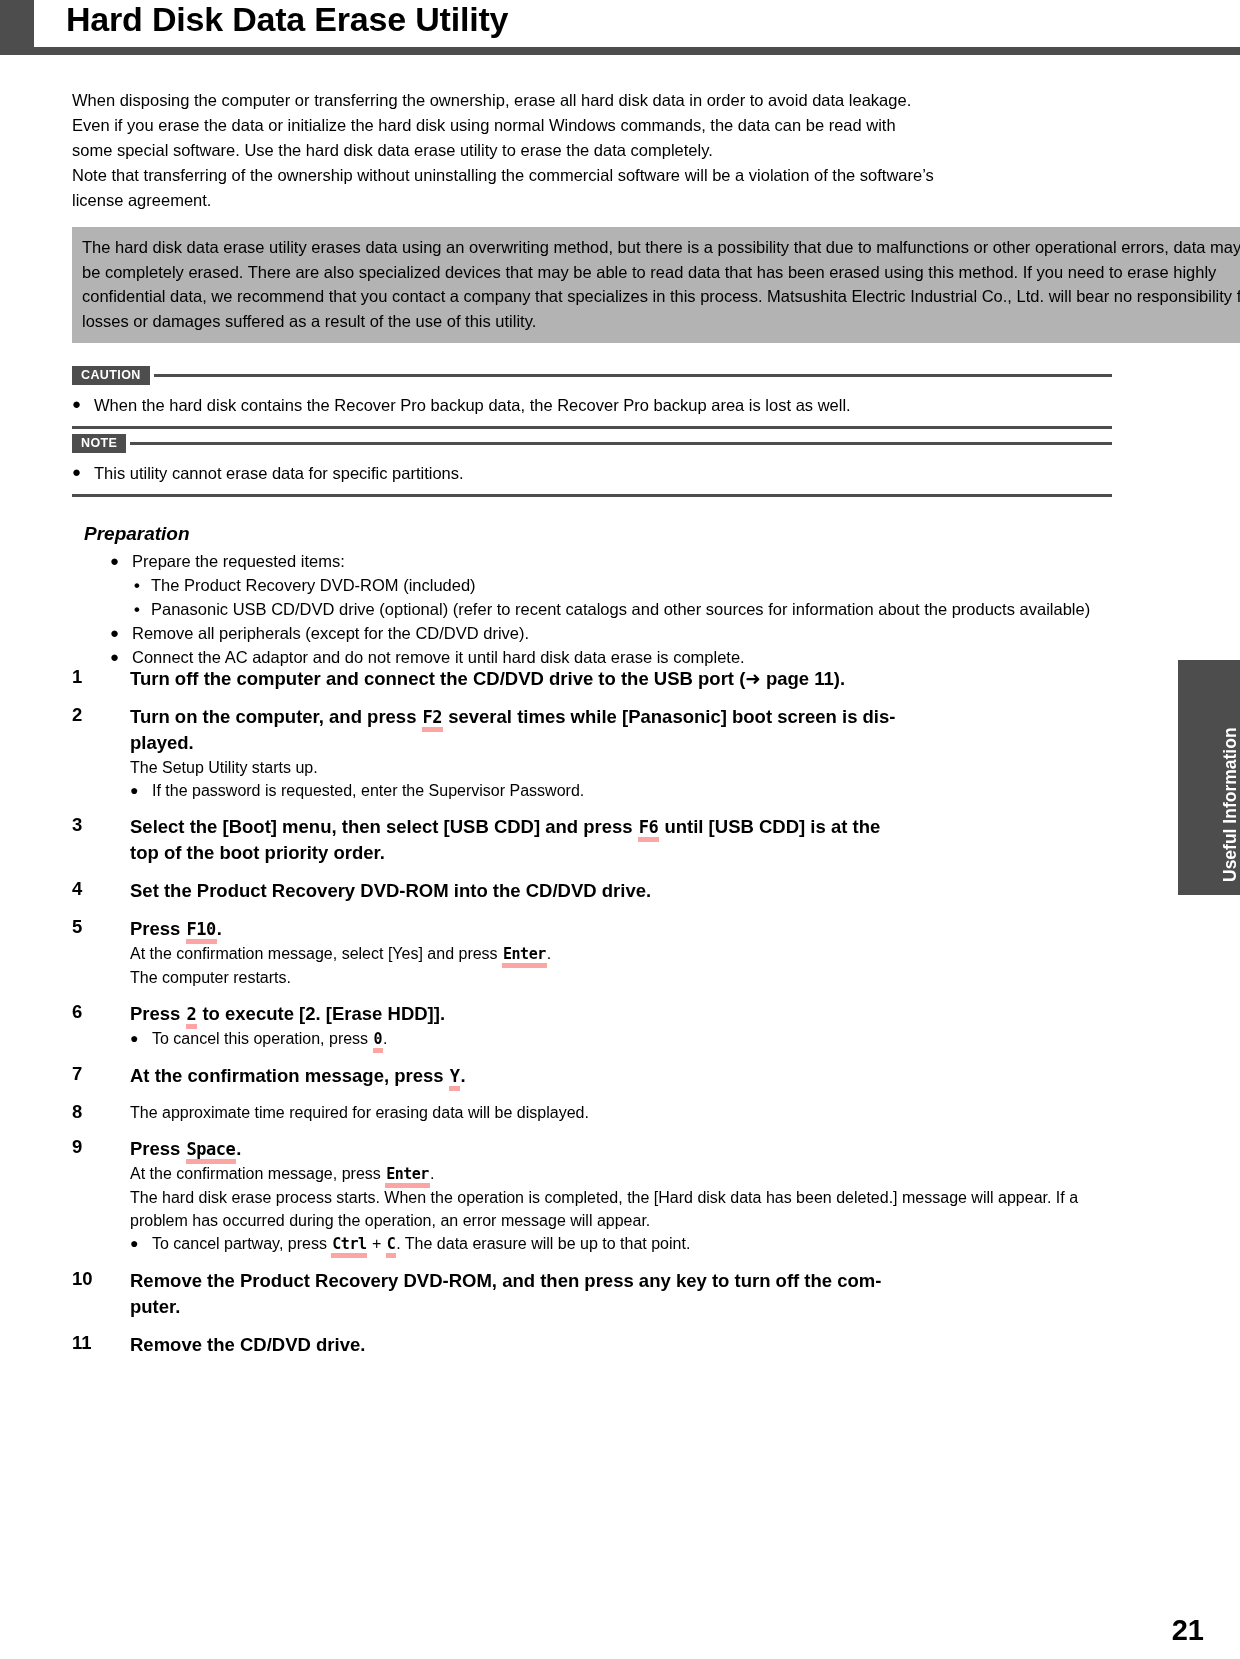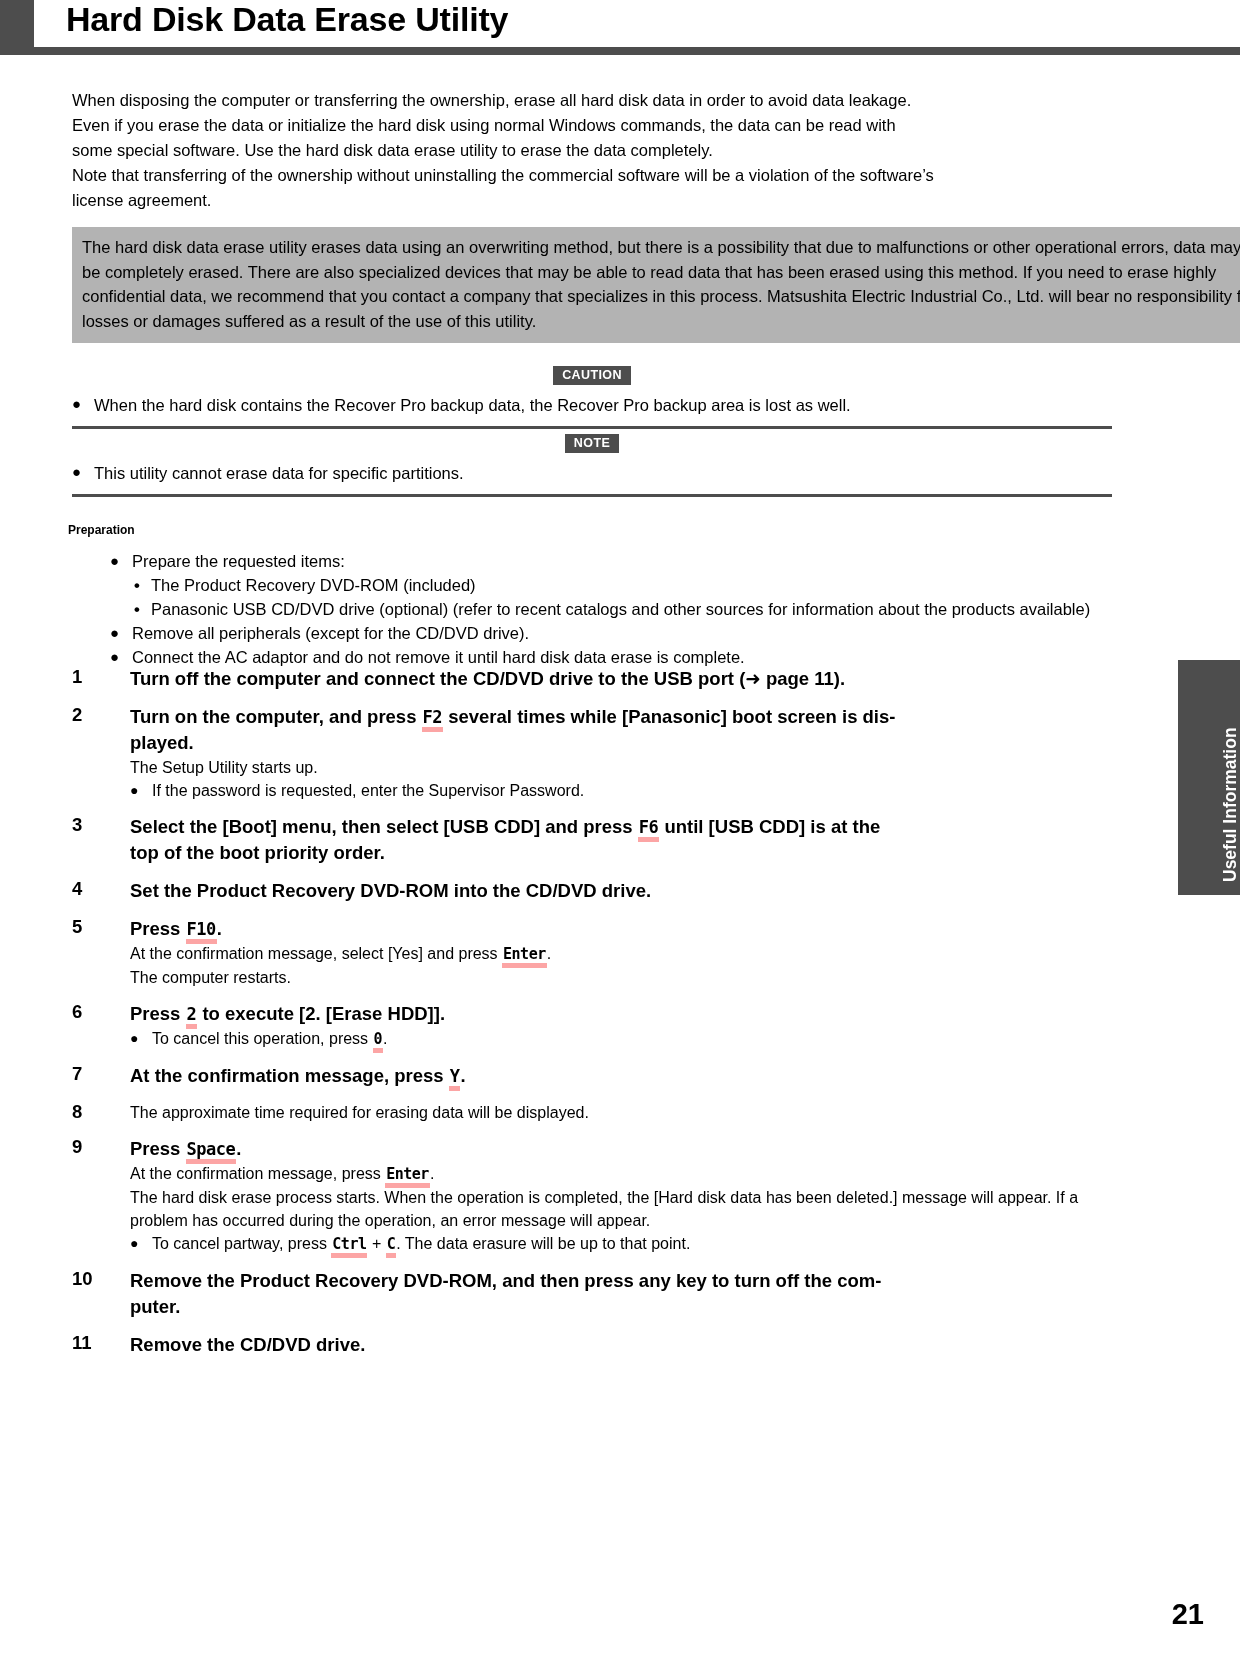--- a/index.html
+++ b/index.html
@@ -101,7 +101,6 @@
     display: flex;
     align-items: center;
     gap: 0;
-    flex-direction: column;
   }
   .tagline {
     flex: 1;

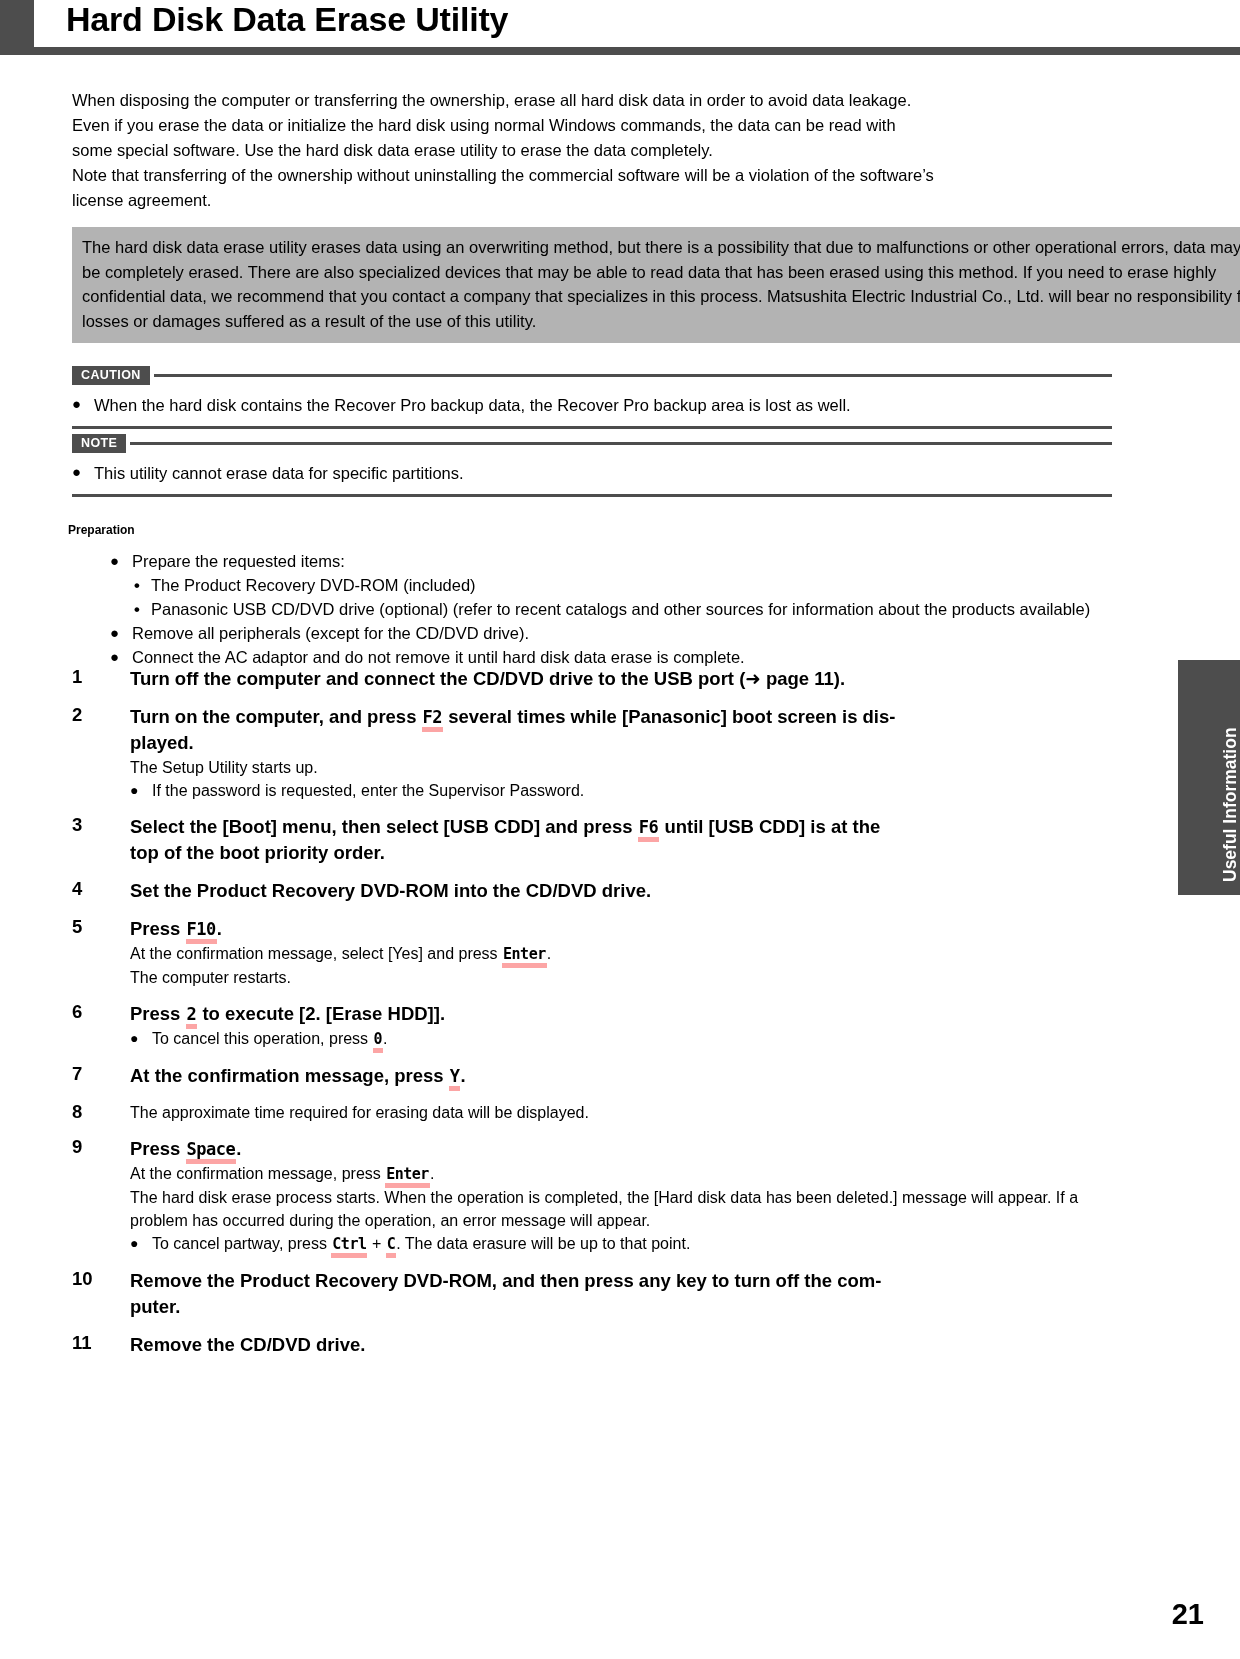--- a/index.html
+++ b/index.html
@@ -130,10 +130,11 @@
   
   .prep-head {
     position: absolute;
-    left: 68px;
+    left: 84px;
     top: 523px;
-    font-size: 12px;
-    font-weight: bold;
+    font-size: 19px;
+    font-weight: bold;
+    font-style: italic;
   }
   .prep-body {
     position: absolute;

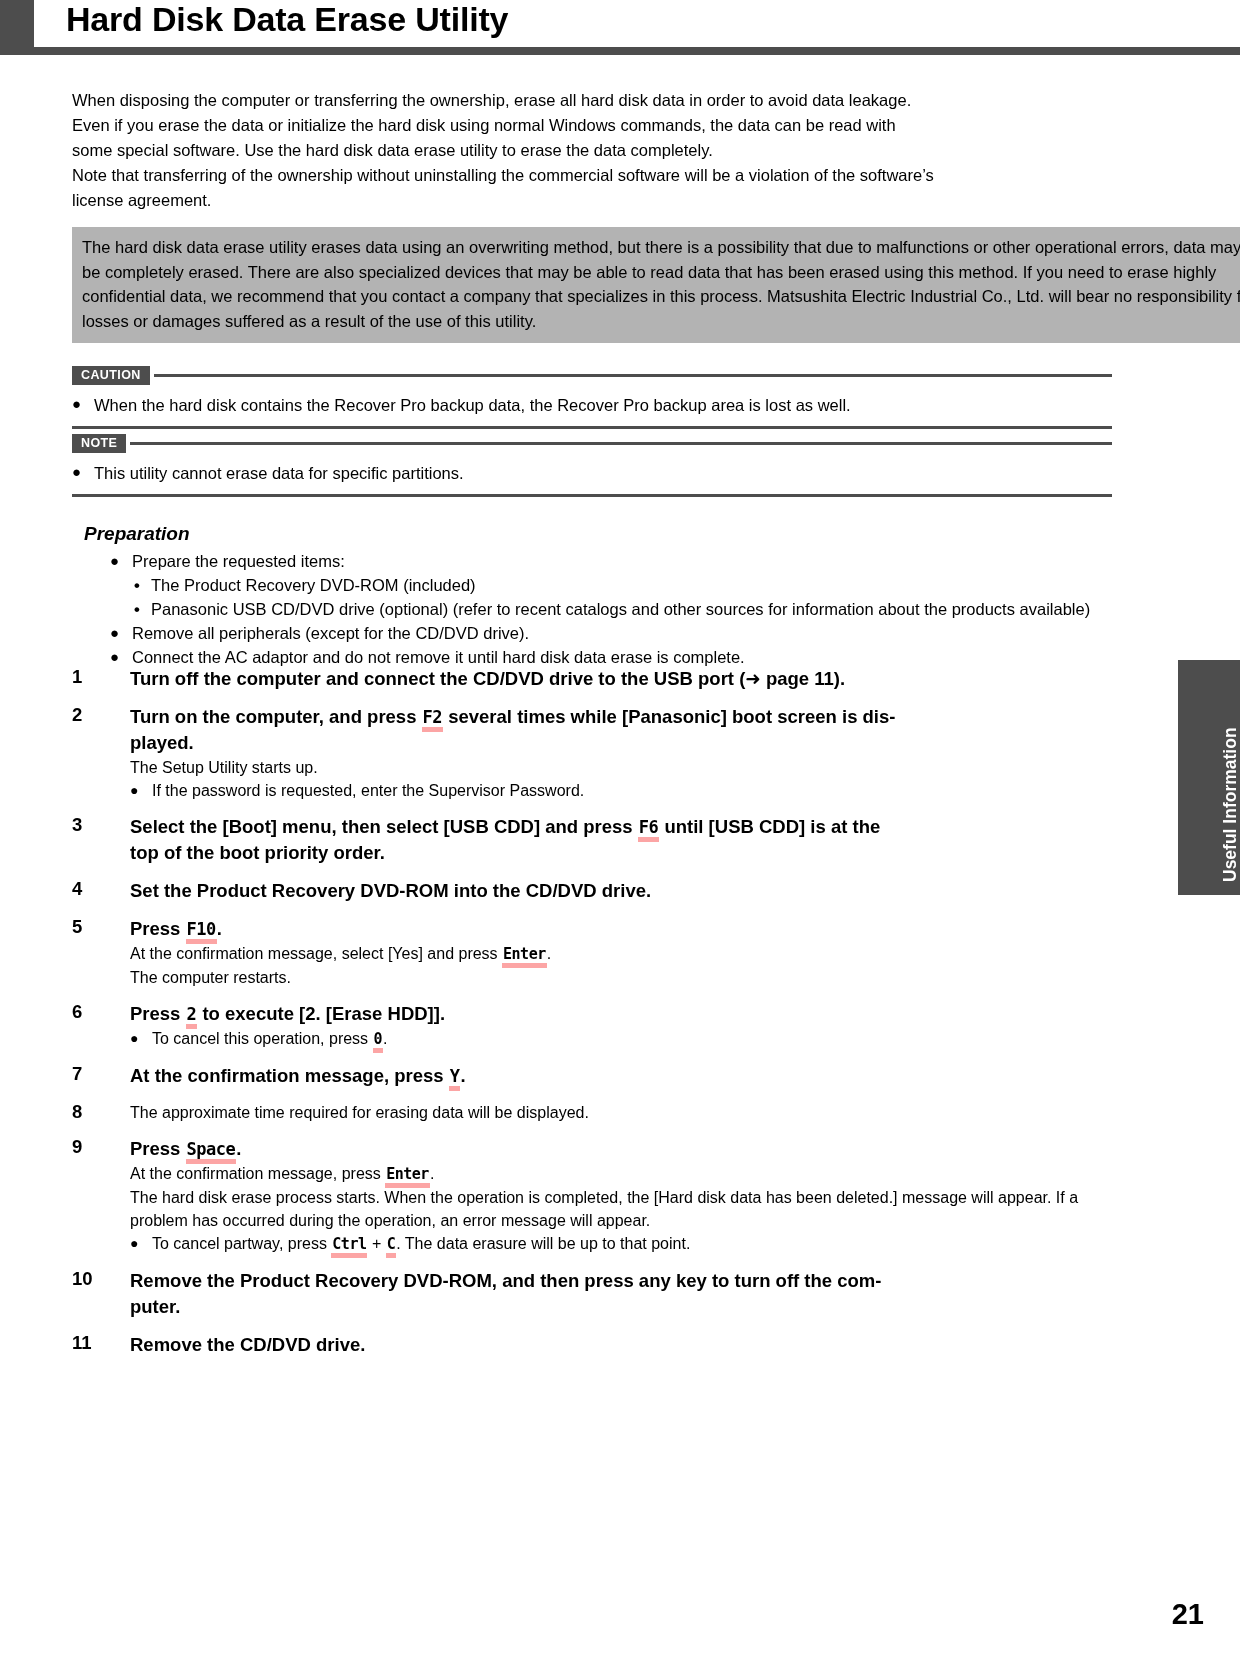--- a/index.html
+++ b/index.html
@@ -252,7 +252,7 @@
   .page-number {
     position: absolute;
     right: 36px;
-    bottom: 28px;
+    bottom: 12px;
     font-size: 29px;
     font-weight: bold;
     margin-top: 31px;

